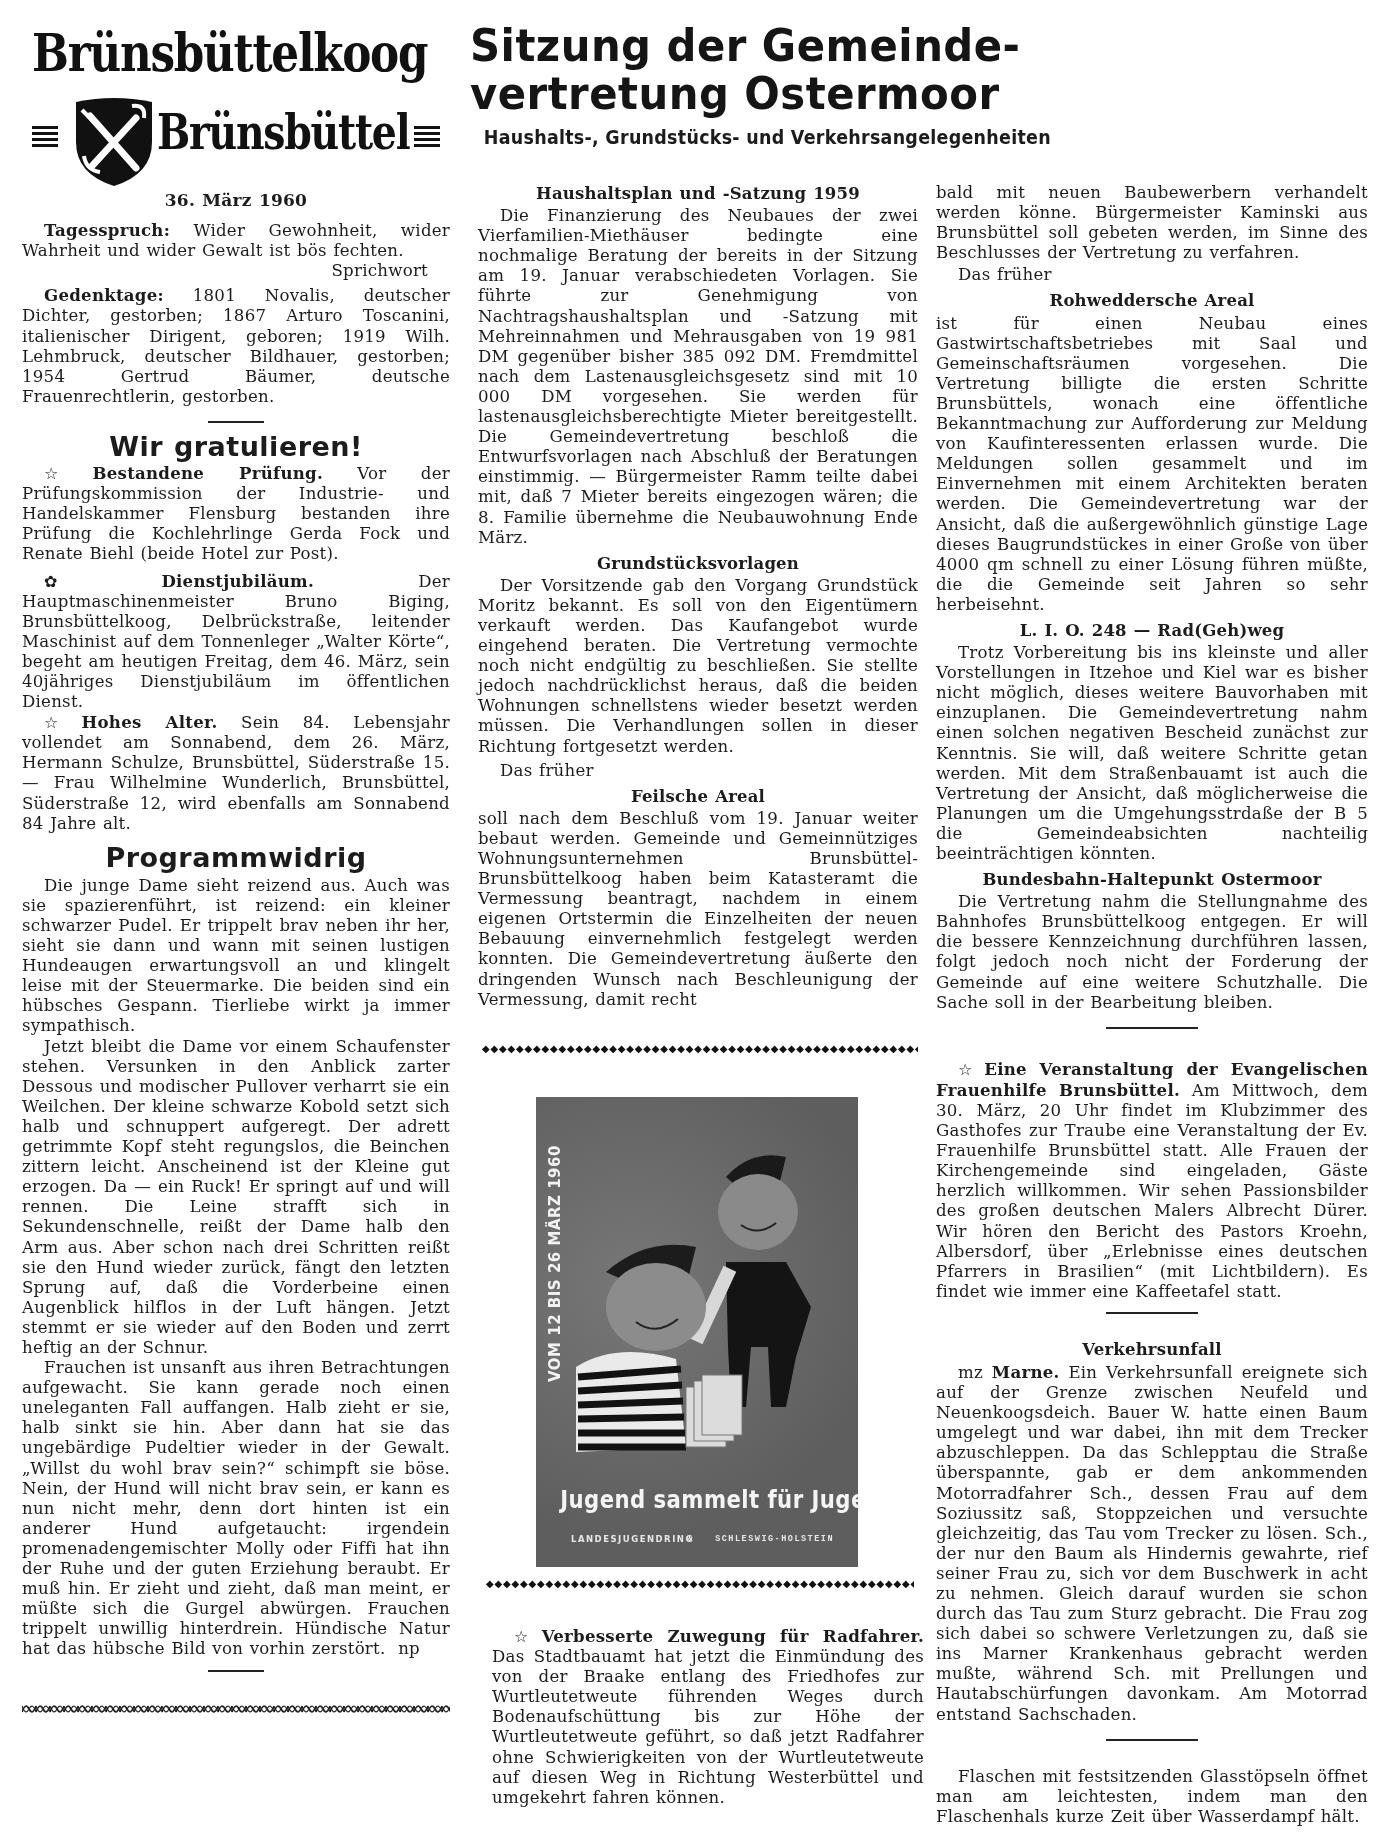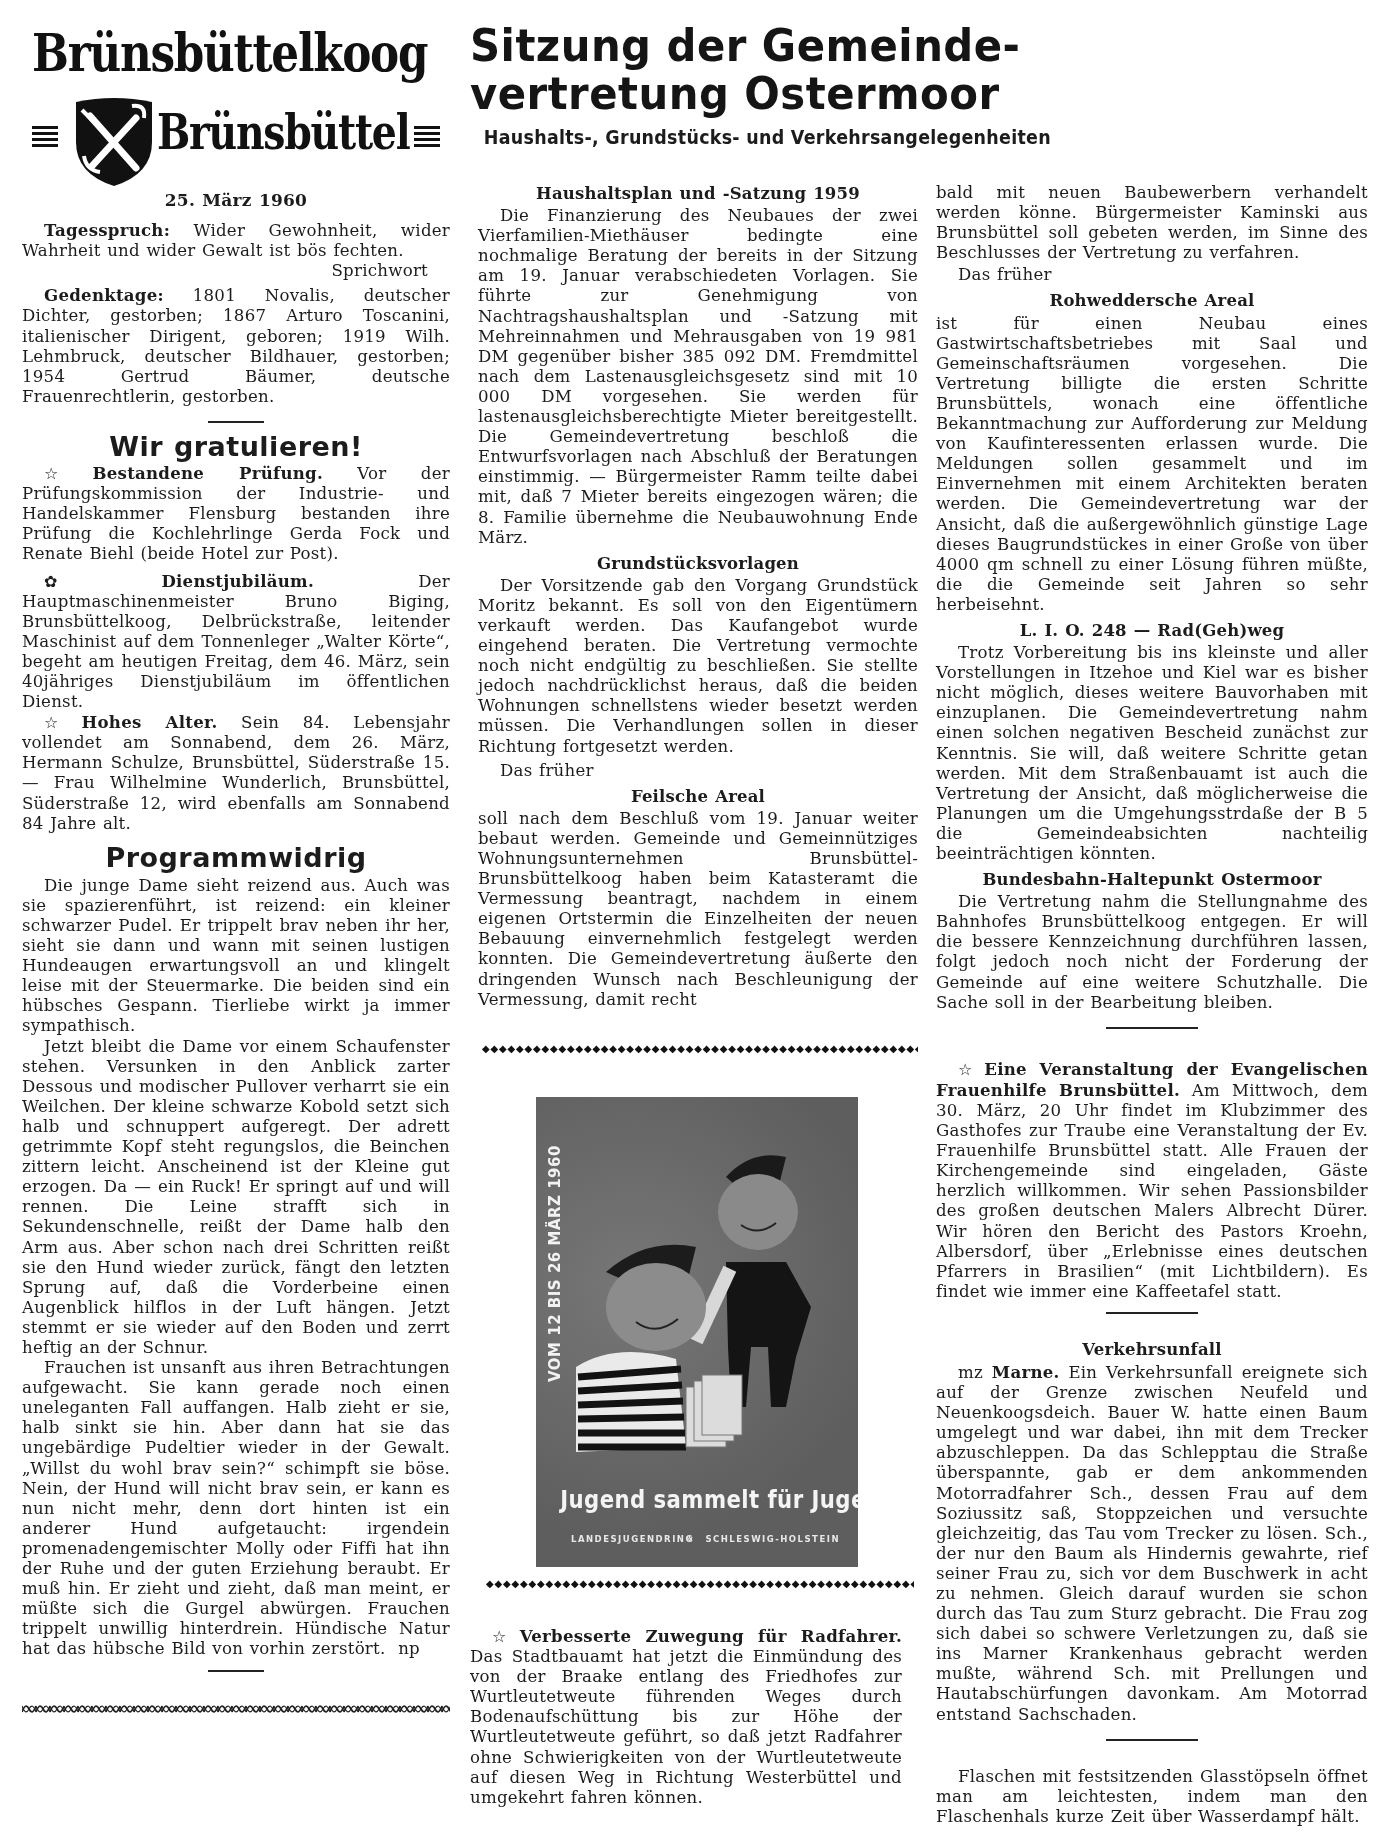--- a/index.html
+++ b/index.html
@@ -77,7 +77,7 @@
 </div>
 
 <div class="col body-text" style="left:22px; top:190px; width:428px;">
-  <div class="date">25. März 1960</div>
+  <div class="date">36. März 1960</div>
 
   <p><span class="lead-bold">Tagesspruch:</span> <span>Wider Gewohnheit, wider Wahrheit und wider Gewalt ist bös fechten.</span></p>
   <div style="text-align:right; padding-right:22px;">Sprichwort</div>

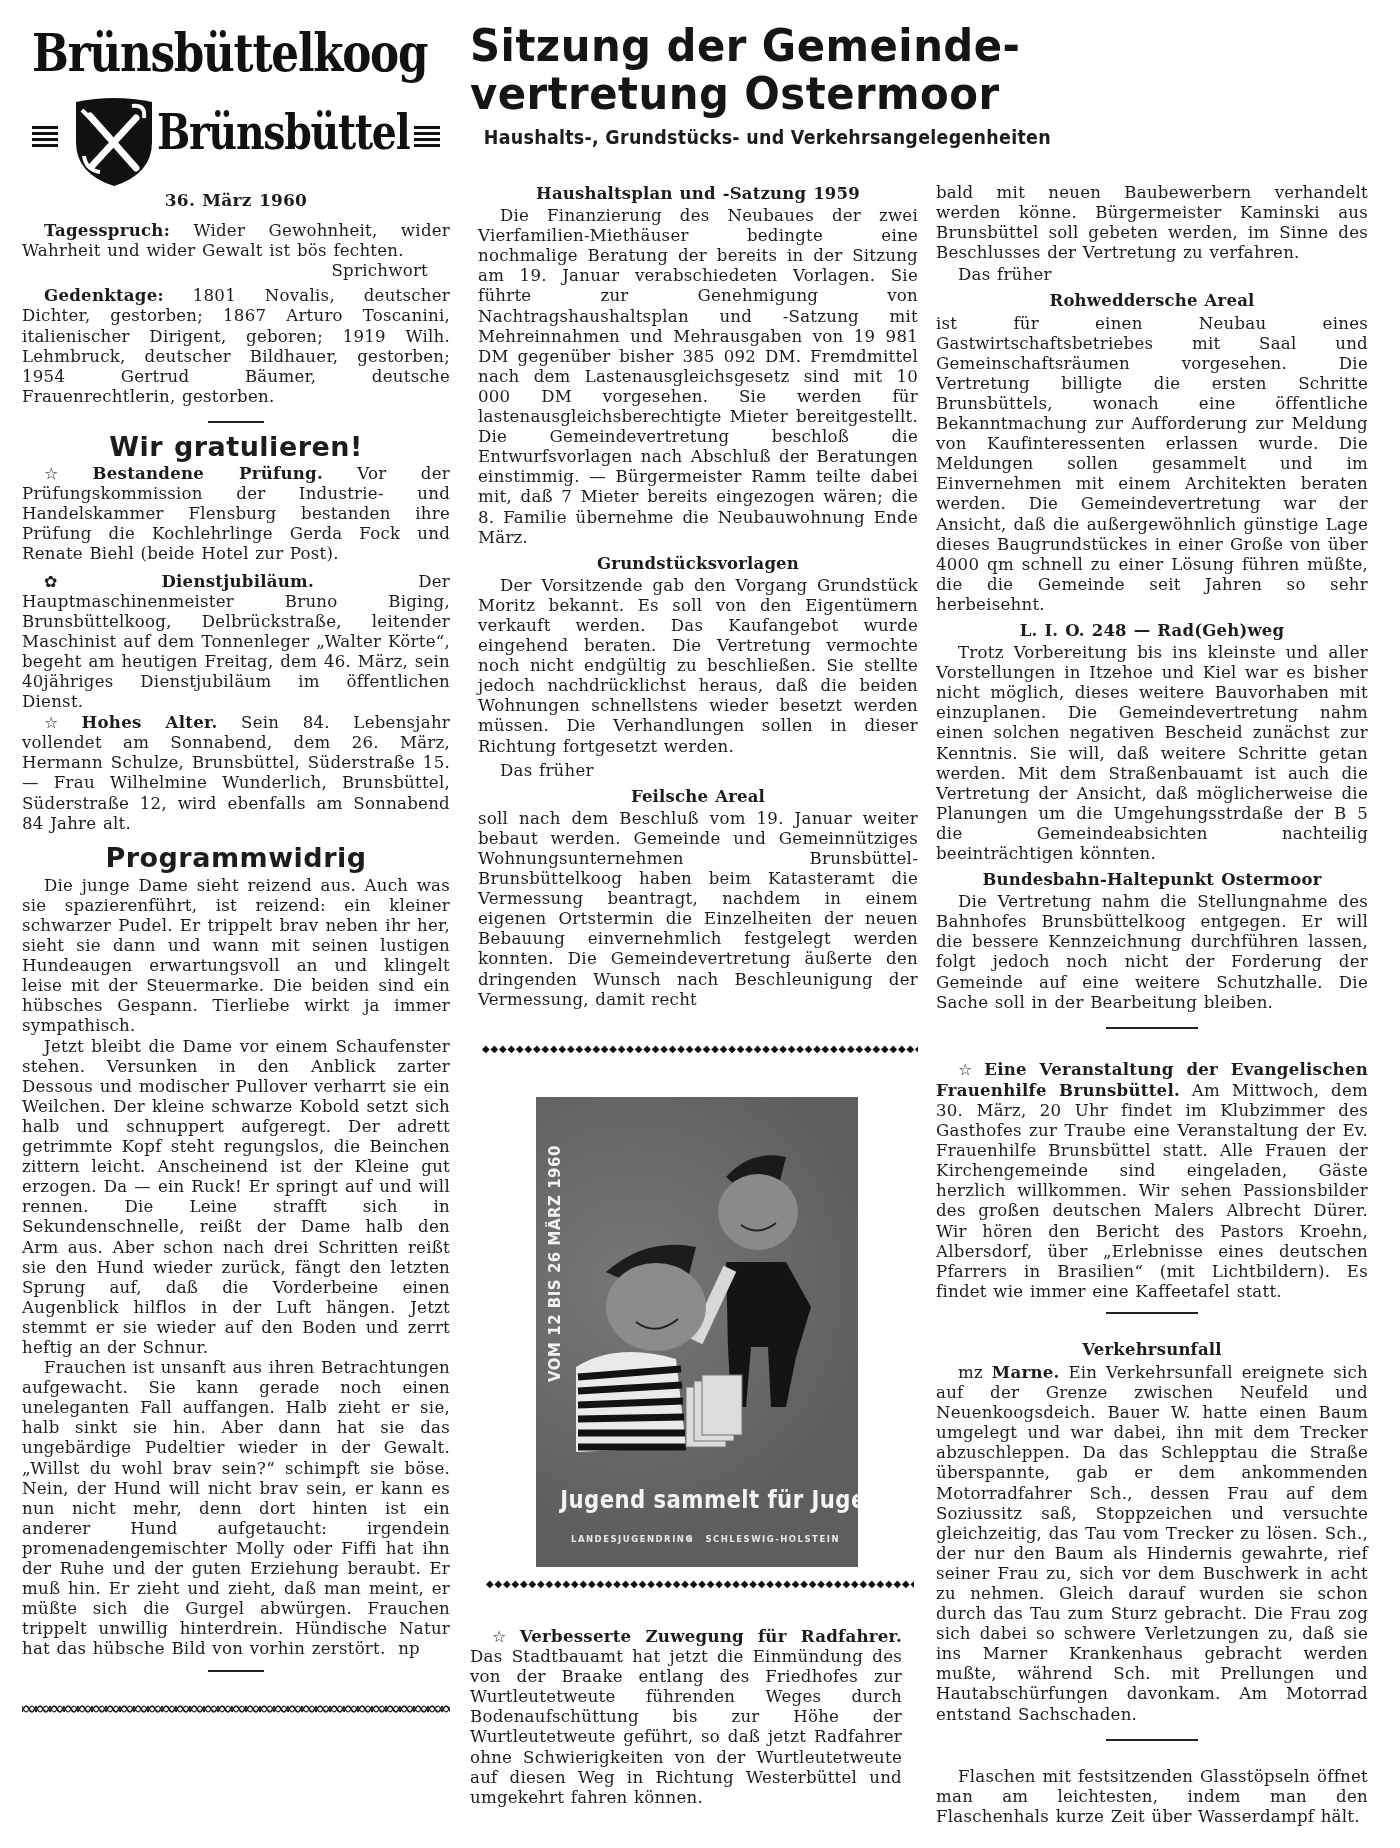--- a/index.html
+++ b/index.html
@@ -153,7 +153,7 @@
   <div class="poster-title">Jugend sammelt für Jugend</div>
   <div class="poster-foot" style="left:18px;margin-left:17px;">LANDESJUGENDRING</div>
   <div class="poster-foot" style="left:150px;">✲</div>
-  <div class="poster-foot" style="right:18px;">SCHLESWIG-HOLSTEIN</div>
+  <div class="poster-foot" style="right:24px;font-family:Liberation Mono, monospace;">SCHLESWIG-HOLSTEIN</div>
 </div>
 
 <div class="col diamonds" style="left:486px; top:1578px; width:428px;">◆◆◆◆◆◆◆◆◆◆◆◆◆◆◆◆◆◆◆◆◆◆◆◆◆◆◆◆◆◆◆◆◆◆◆◆◆◆◆◆◆◆◆◆◆◆◆◆◆◆◆◆◆</div>

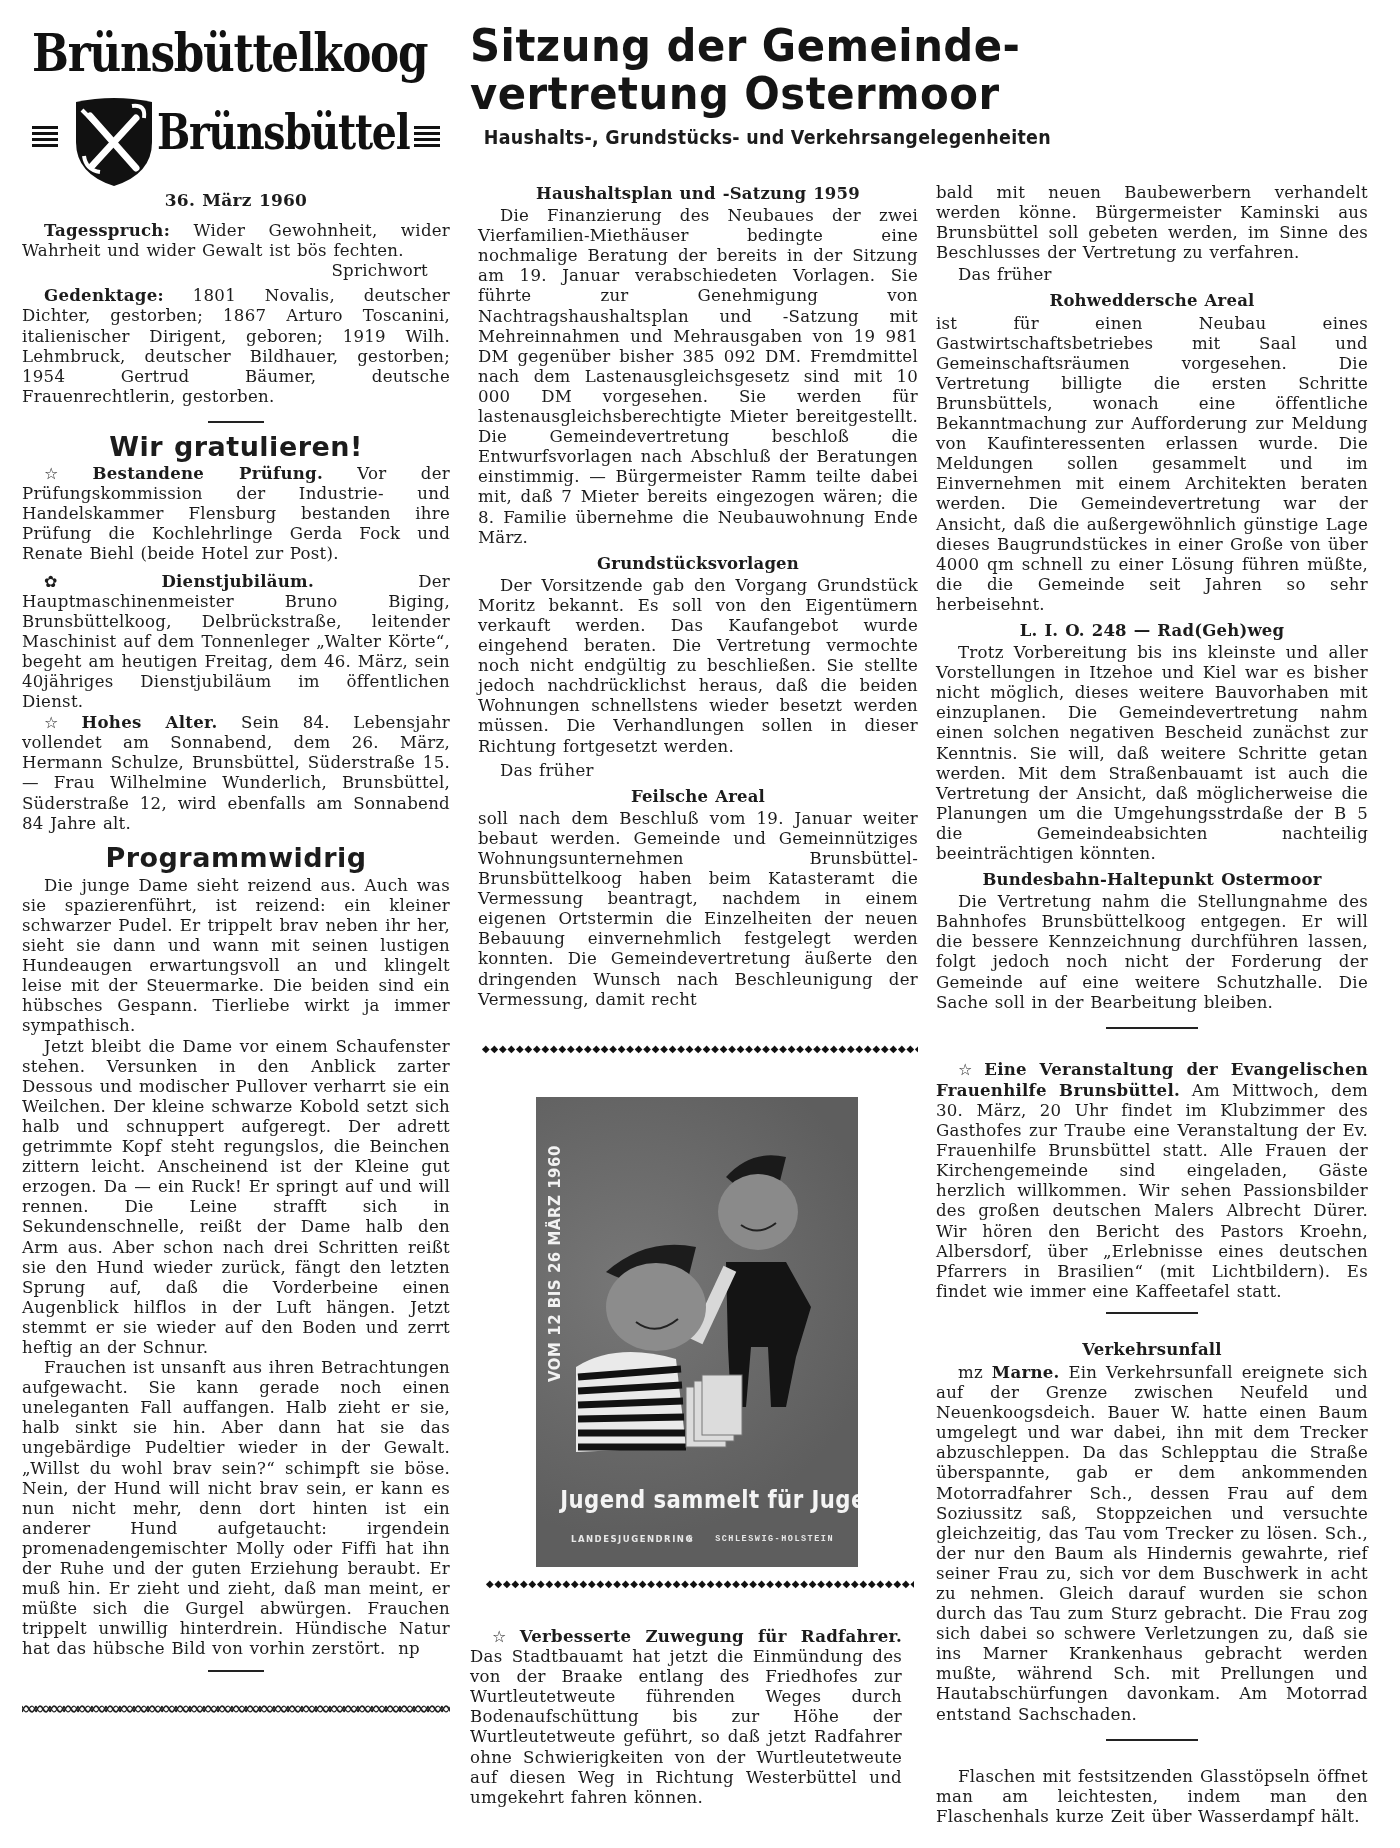--- a/index.html
+++ b/index.html
@@ -158,7 +158,7 @@
 
 <div class="col diamonds" style="left:486px; top:1578px; width:428px;">◆◆◆◆◆◆◆◆◆◆◆◆◆◆◆◆◆◆◆◆◆◆◆◆◆◆◆◆◆◆◆◆◆◆◆◆◆◆◆◆◆◆◆◆◆◆◆◆◆◆◆◆◆</div>
 
-<div class="col body-text" style="left:470px; top:1626px; width:432px;">
+<div class="col body-text" style="left:492px; top:1626px; width:432px;">
   <p><span class="star">☆</span><span class="lead-bold">Verbesserte Zuwegung für Radfahrer.</span> <span>Das Stadtbauamt hat jetzt die Einmündung des von der Braake entlang des Friedhofes zur Wurtleutetweute führenden Weges durch Bodenaufschüttung bis zur Höhe der Wurtleutetweute geführt, so daß jetzt Radfahrer ohne Schwierigkeiten von der Wurtleutetweute auf diesen Weg in Richtung Westerbüttel und umgekehrt fahren können.</span></p>
 </div>
 

